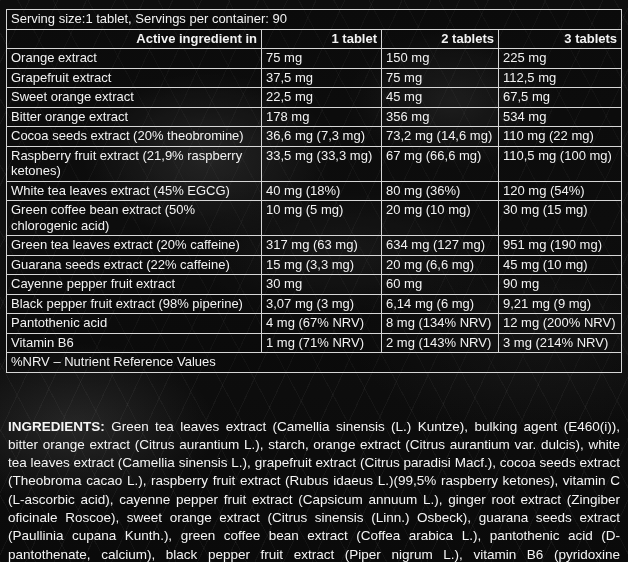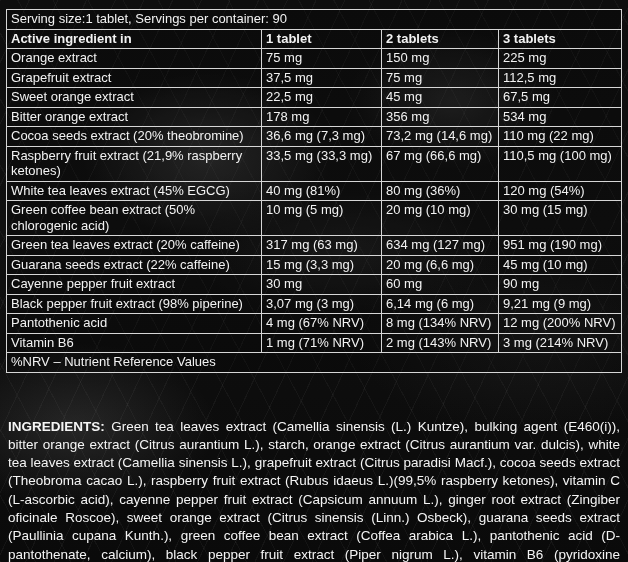--- a/index.html
+++ b/index.html
@@ -52,6 +52,7 @@
   }
   .facts-table thead th {
     font-weight: bold;
+    text-align: right;
   }
   .ingredients-para {
     position: absolute;

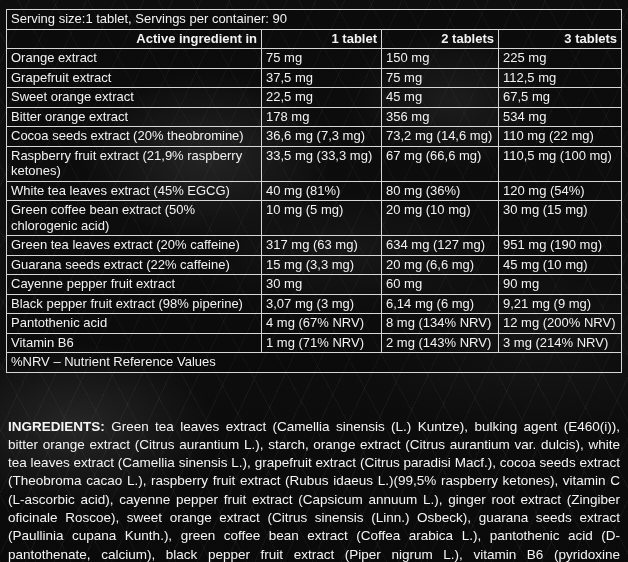--- a/index.html
+++ b/index.html
@@ -130,7 +130,7 @@
       </tr>
       <tr>
         <td>White tea leaves extract (45% EGCG)</td>
-        <td>40 mg (81%)</td>
+        <td>40 mg (18%)</td>
         <td>80 mg (36%)</td>
         <td>120 mg (54%)</td>
       </tr>

